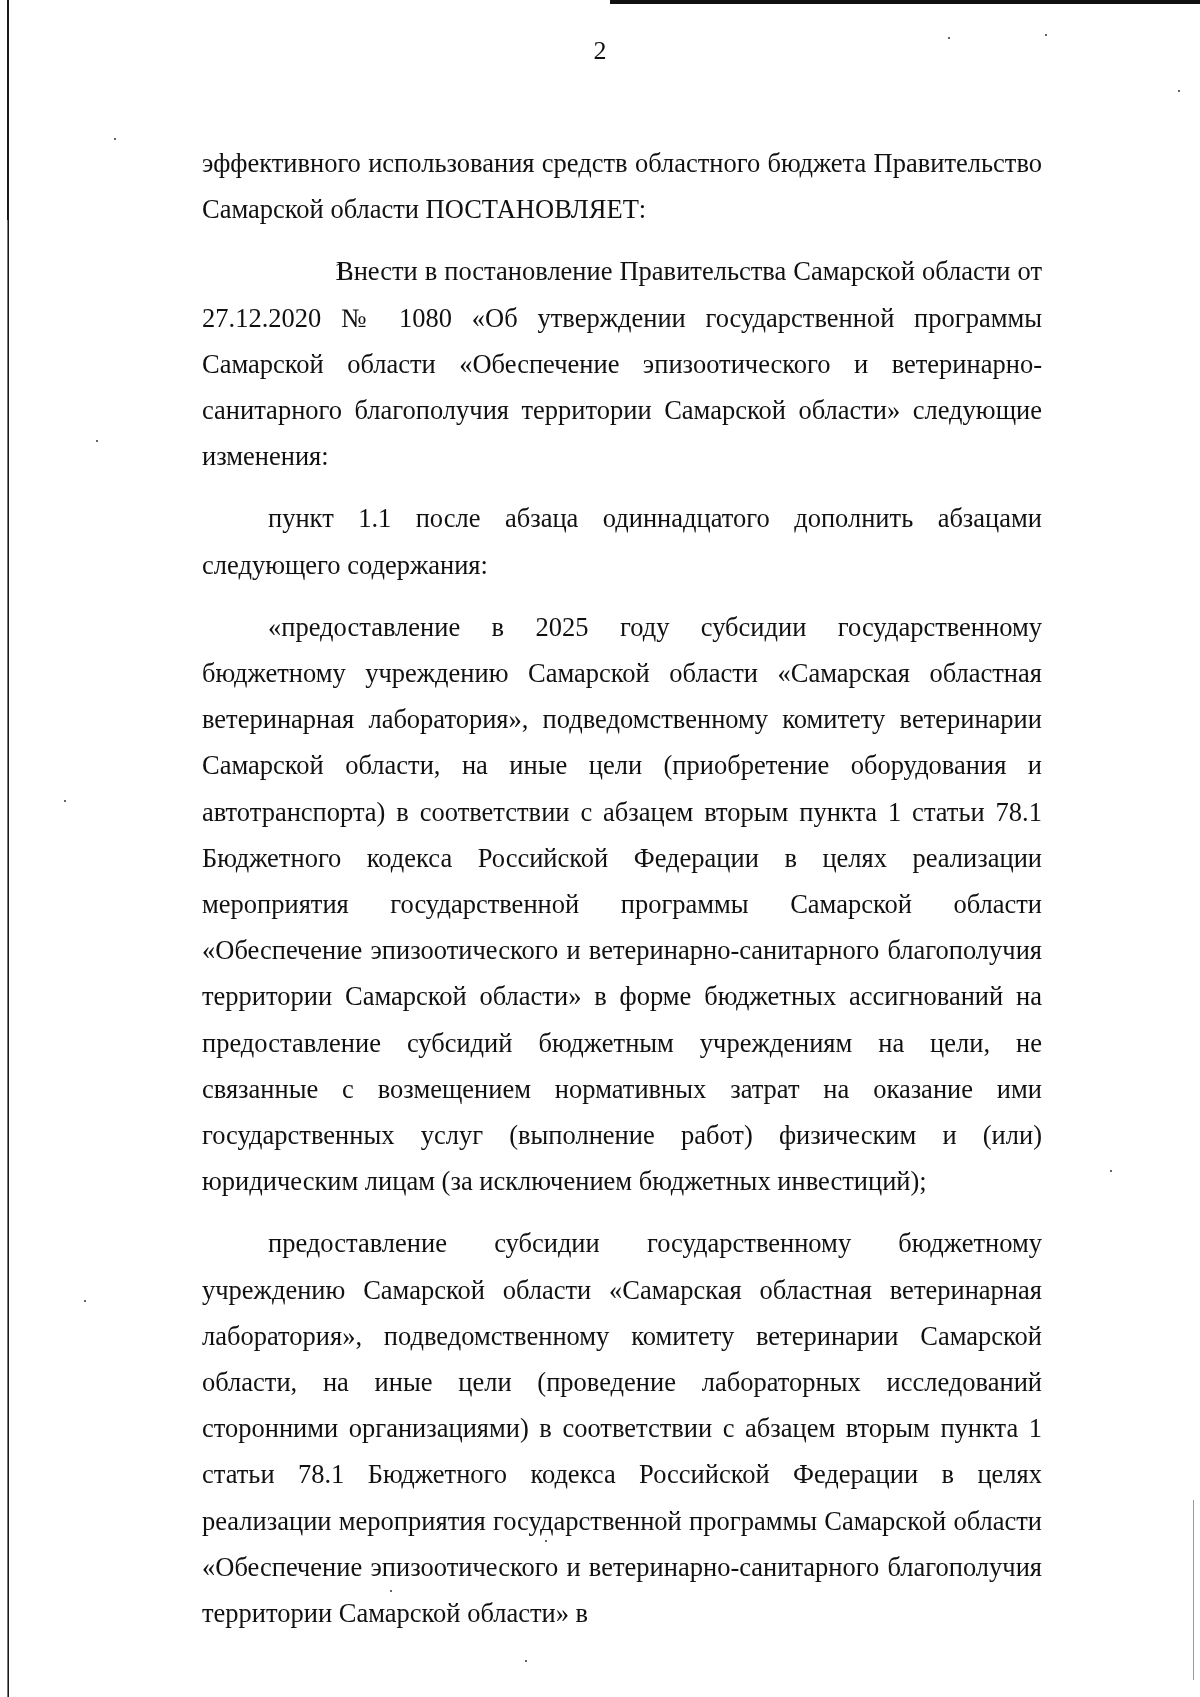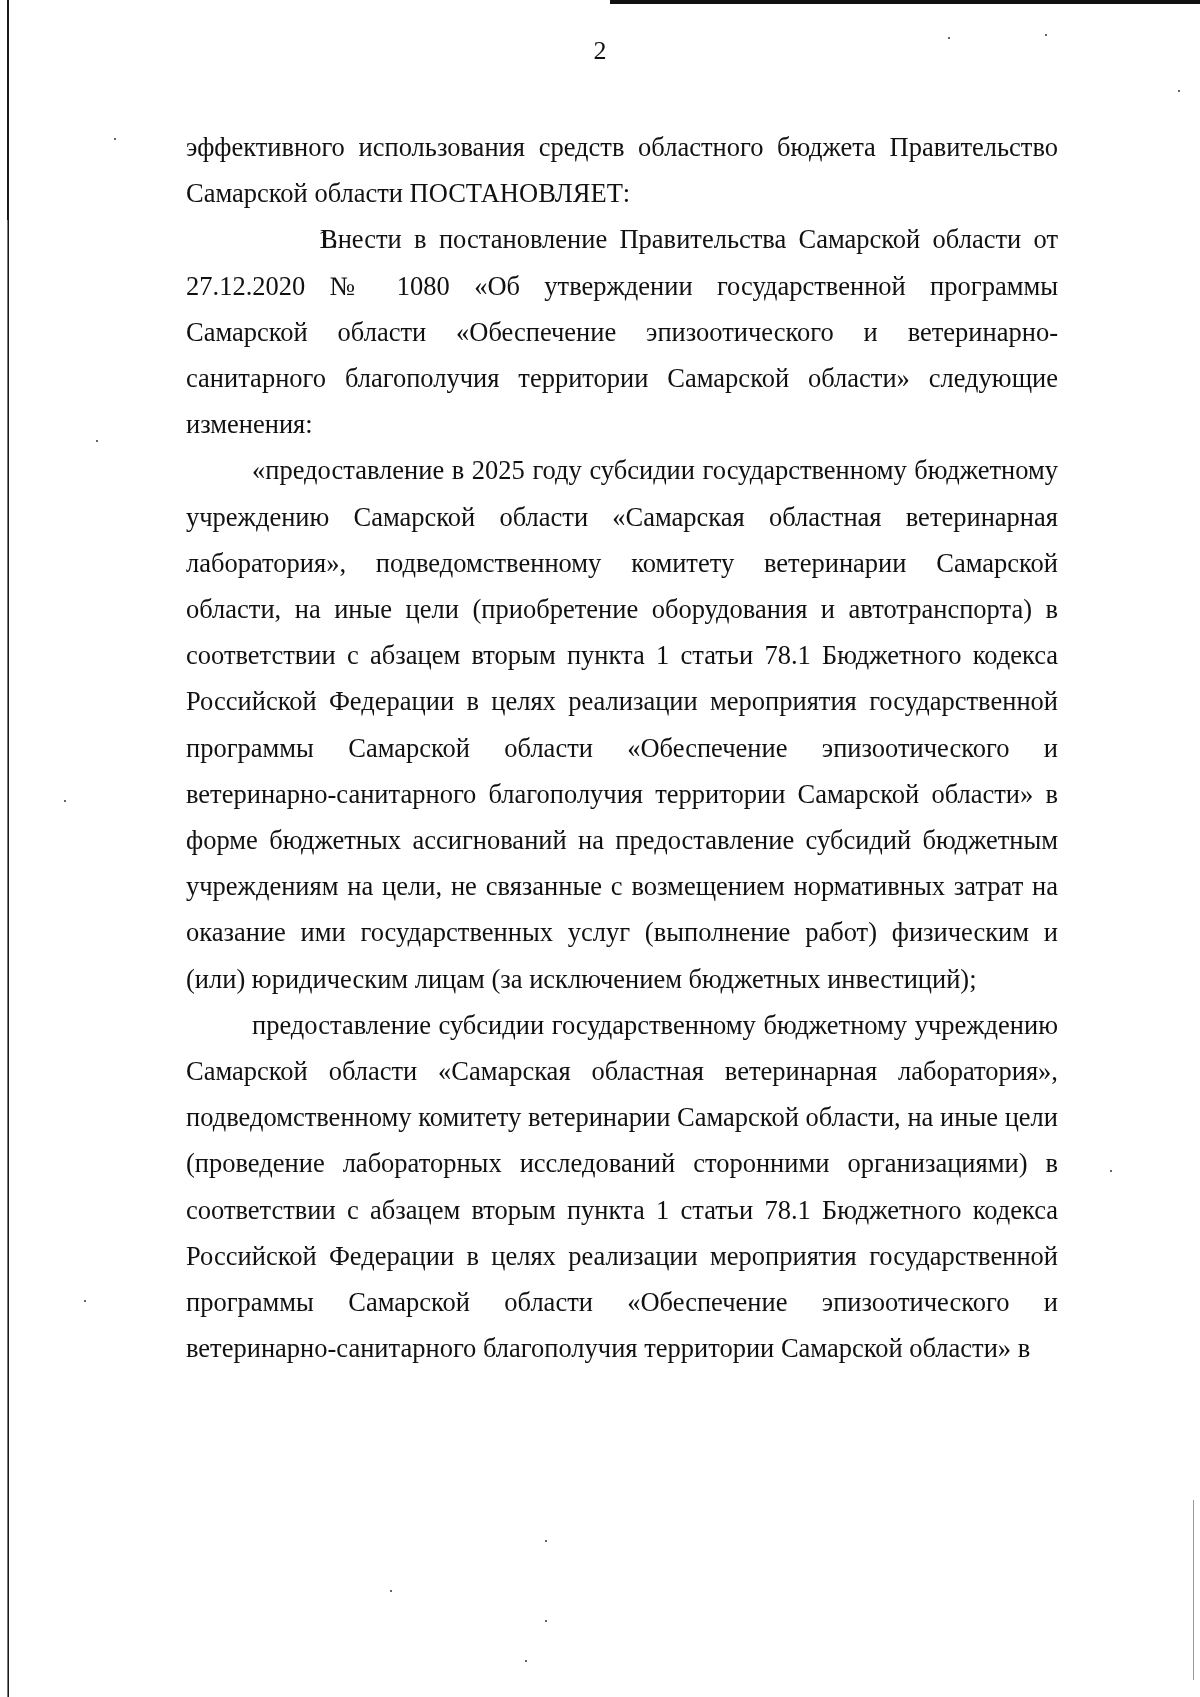--- a/index.html
+++ b/index.html
@@ -63,7 +63,7 @@
       line-height: 46.2px;
     }
     .para {
-      margin: 0;
+      margin: 16px;
       text-align: justify;
       text-align-last: left;
     }

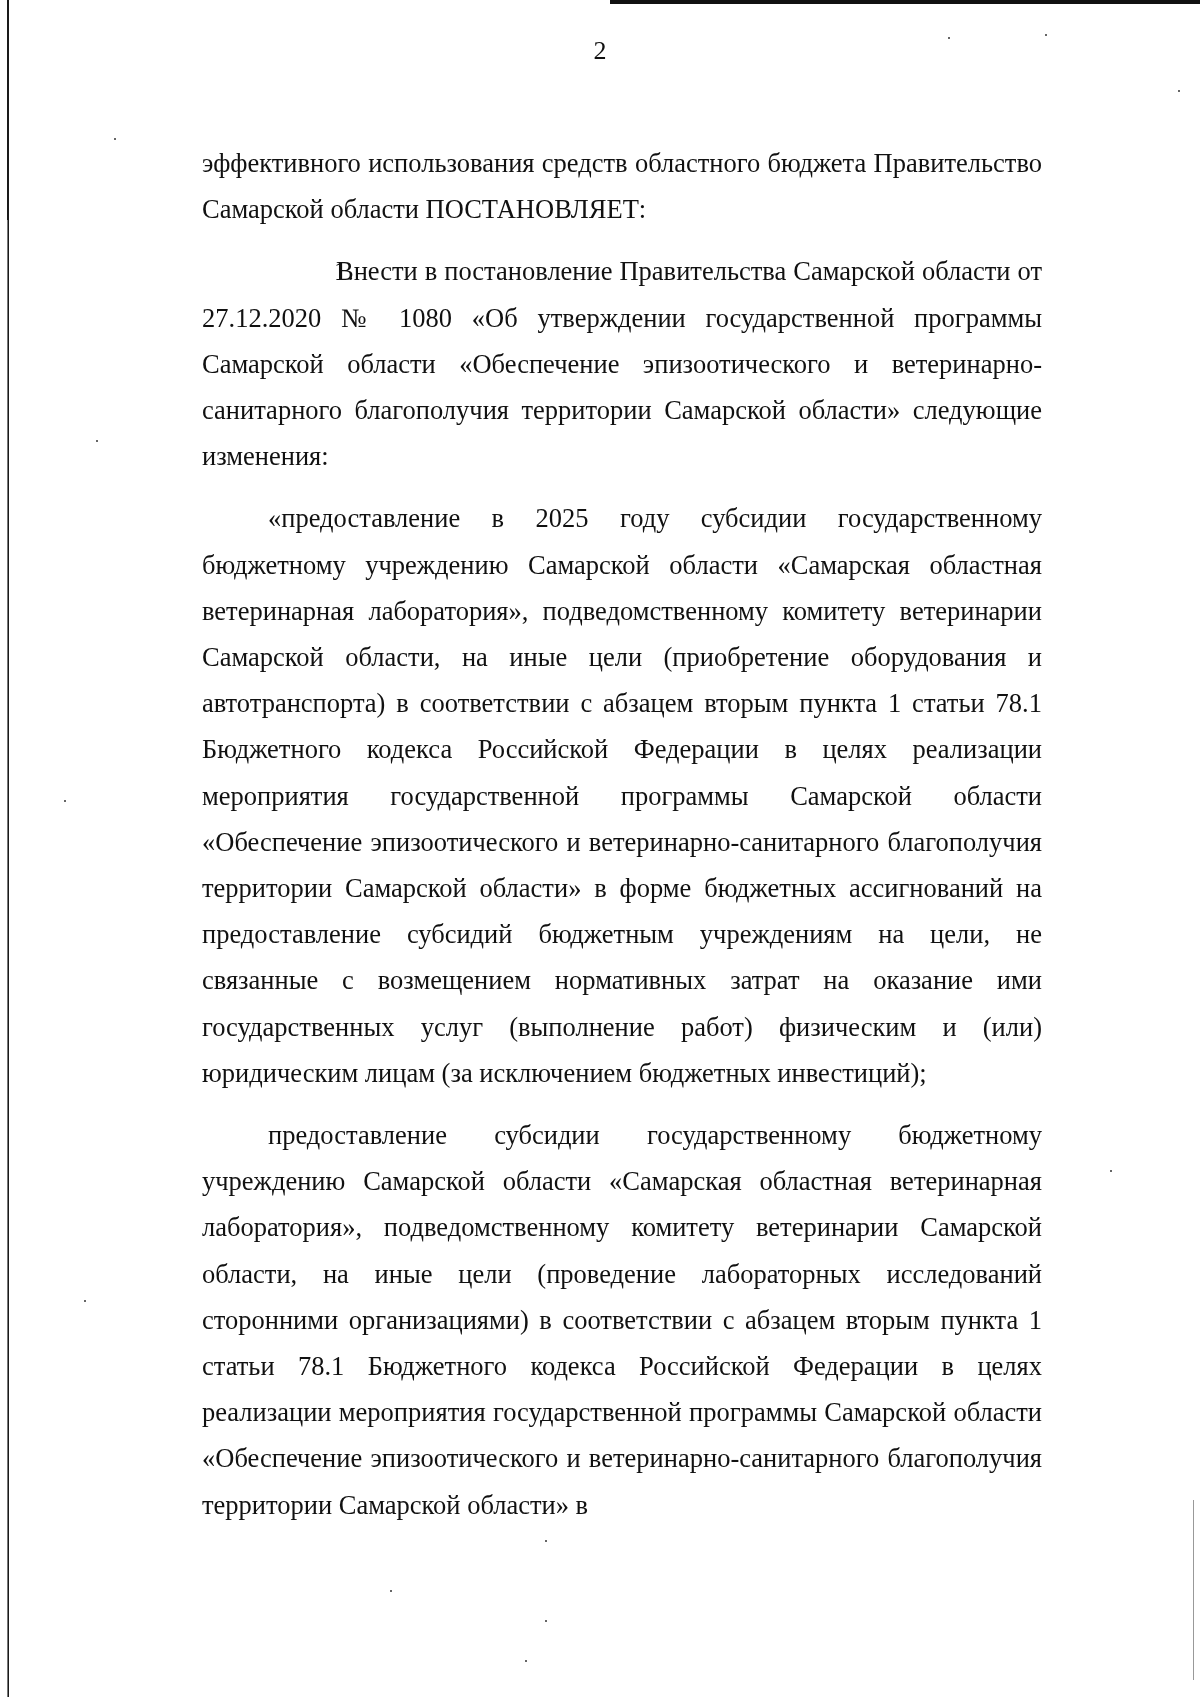--- a/index.html
+++ b/index.html
@@ -95,6 +95,7 @@
 <div class="body-text">
   <p class="para">эффективного использования средств областного бюджета Правительство Самарской области ПОСТАНОВЛЯЕТ:</p>
   <p class="para indent"><span class="num">1.</span><span>Внести в постановление Правительства Самарской области от 27.12.2020 № 1080 «Об утверждении государственной программы Самарской области «Обеспечение эпизоотического и ветеринарно-санитарного благополучия территории Самарской области» следующие изменения:</span></p>
+  <p class="para indent">пункт 1.1 после абзаца одиннадцатого дополнить абзацами следующего содержания:</p>
   <p class="para indent">«предоставление в 2025 году субсидии государственному бюджетному учреждению Самарской области «Самарская областная ветеринарная лаборатория», подведомственному комитету ветеринарии Самарской области, на иные цели (приобретение оборудования и автотранспорта) в соответствии с абзацем вторым пункта 1 статьи 78.1 Бюджетного кодекса Российской Федерации в целях реализации мероприятия государственной программы Самарской области «Обеспечение эпизоотического и ветеринарно-санитарного благополучия территории Самарской области» в форме бюджетных ассигнований на предоставление субсидий бюджетным учреждениям на цели, не связанные с возмещением нормативных затрат на оказание ими государственных услуг (выполнение работ) физическим и (или) юридическим лицам (за исключением бюджетных инвестиций);</p>
   <p class="para indent">предоставление субсидии государственному бюджетному учреждению Самарской области «Самарская областная ветеринарная лаборатория», подведомственному комитету ветеринарии Самарской области, на иные цели (проведение лабораторных исследований сторонними организациями) в соответствии с абзацем вторым пункта 1 статьи 78.1 Бюджетного кодекса Российской Федерации в целях реализации мероприятия государственной программы Самарской области «Обеспечение эпизоотического и ветеринарно-санитарного благополучия территории Самарской области» в</p>
 </div>

